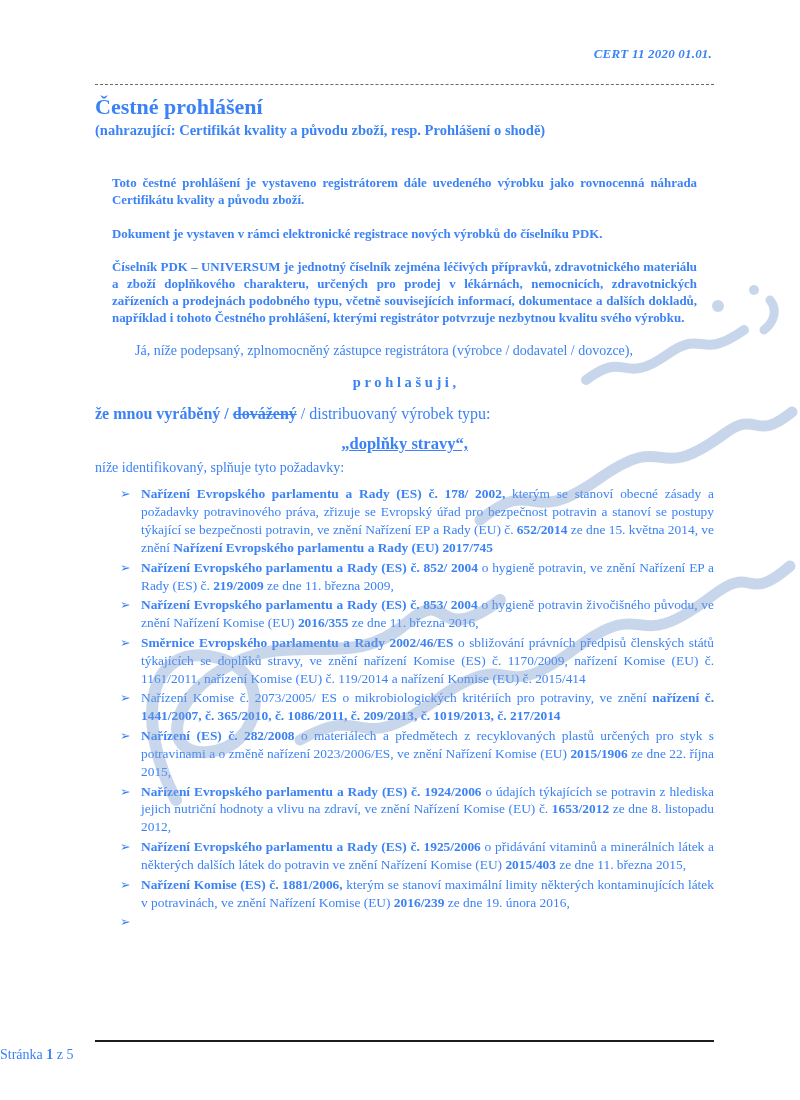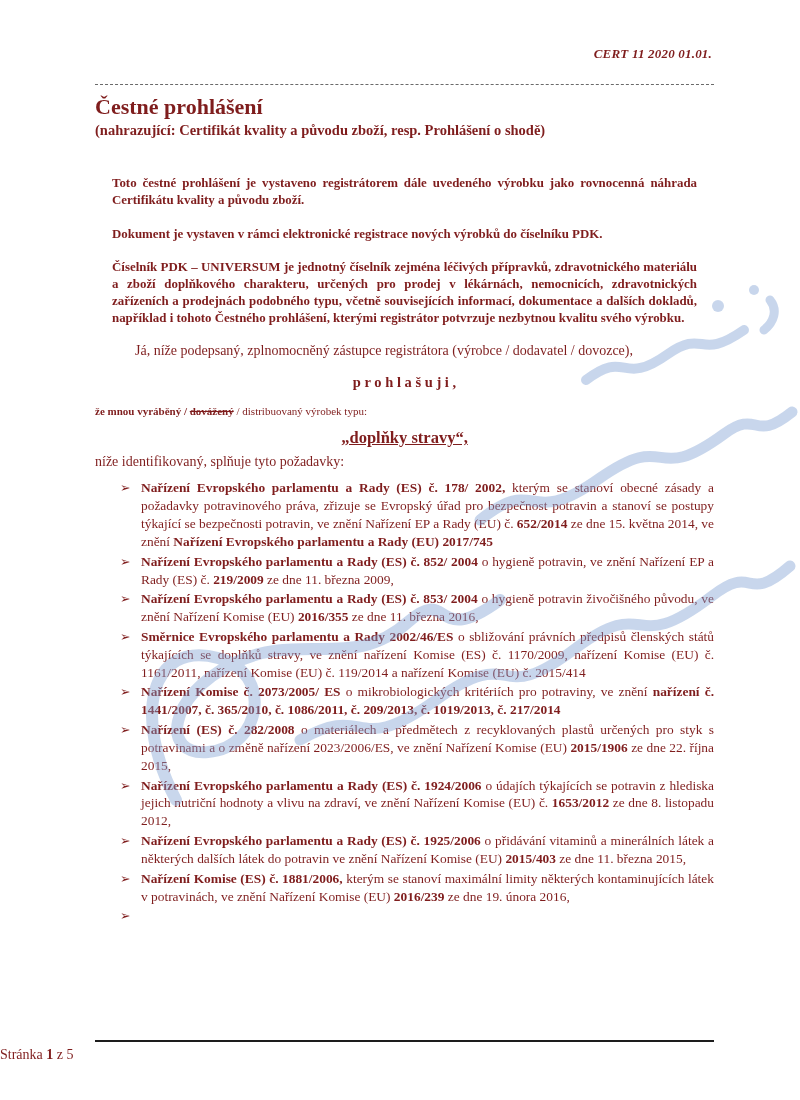--- a/index.html
+++ b/index.html
@@ -6,7 +6,7 @@
   .page {
     position: relative; width: 800px; height: 1100px; background: #fff;
     font-family: "Liberation Serif", "DejaVu Serif", serif;
-    color: #7f1d1d; overflow: hidden;
+    color: #3b82f6; overflow: hidden;
   }
   .doc-ref {
     position: absolute; top: 46px; right: 88px;

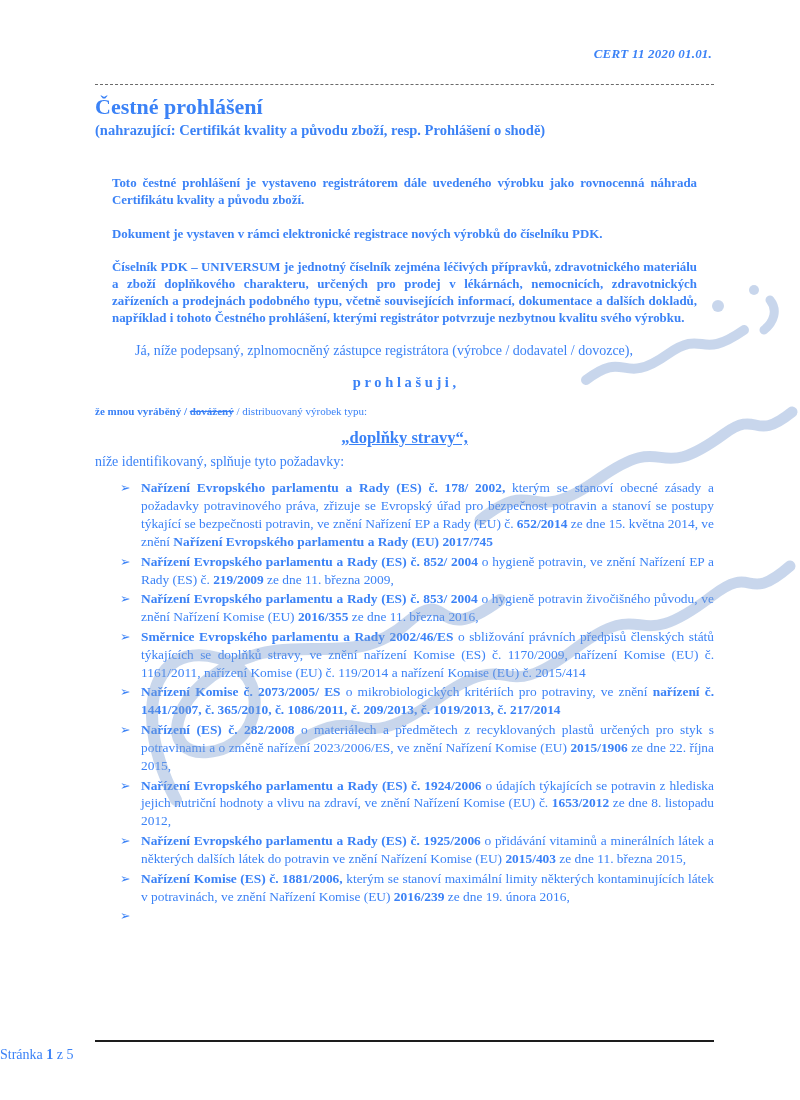--- a/index.html
+++ b/index.html
@@ -20,7 +20,7 @@
   .preambule p { margin: 17px; font-size: 12.9px; font-weight: 700; line-height: 1.3; text-align: justify; }
   .intro { margin: 13px 0 0; font-size: 14px; text-indent: 40px; }
   .prohlasuji { margin: 15px 0 14px; font-size: 14.5px; font-weight: 700; text-align: center; }
-  .product-line { margin: 0; font-size: 11px; }
+  .product-line { margin: 0; font-size: 16px; }
   .product-type { margin: 11px 0 6px; font-size: 16.5px; font-weight: 700; text-align: center; }
   .product-type .ul { text-decoration: underline; }
   .req-intro { margin: 5px 0 9px; font-size: 14px; }

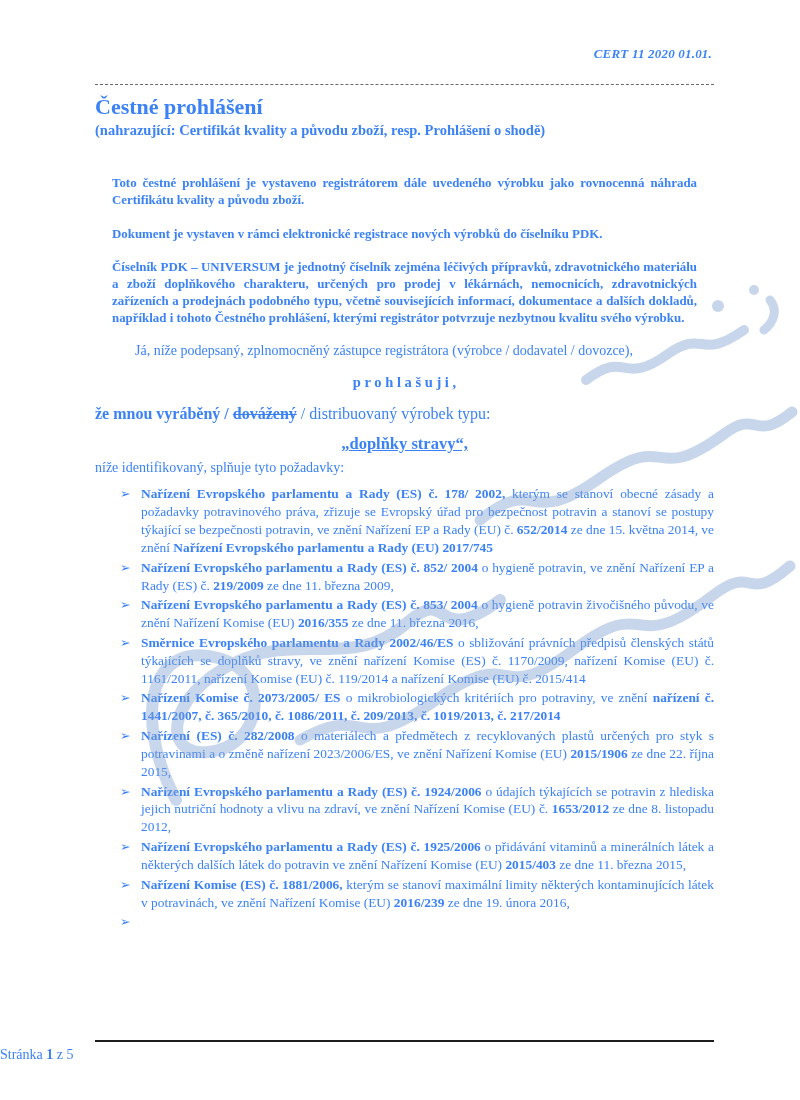--- a/index.html
+++ b/index.html
@@ -63,7 +63,7 @@
         <li><span class="bullet">➢</span><span><span style="font-weight: 700;">Nařízení Evropského parlamentu a Rady (ES) č. 852/ 2004</span><span> o hygieně potravin, ve znění Nařízení EP a Rady (ES) č. </span><span style="font-weight: 700;">219/2009</span><span> ze dne 11. března 2009,</span></span></li>
         <li><span class="bullet">➢</span><span><span style="font-weight: 700;">Nařízení Evropského parlamentu a Rady (ES) č. 853/ 2004</span><span> o hygieně potravin živočišného původu, ve znění Nařízení Komise (EU) </span><span style="font-weight: 700;">2016/355</span><span> ze dne 11. března 2016,</span></span></li>
         <li><span class="bullet">➢</span><span><span style="font-weight: 700;">Směrnice Evropského parlamentu a Rady 2002/46/ES</span><span> o sbližování právních předpisů členských států týkajících se doplňků stravy, ve znění nařízení Komise (ES) č. 1170/2009, nařízení Komise (EU) č. 1161/2011, nařízení Komise (EU) č. 119/2014 a nařízení Komise (EU) č. 2015/414</span></span></li>
-        <li><span class="bullet">➢</span><span><span style="font-weight: 700;">Nařízení Komise č. 2073/2005/ ES</span><span> o mikrobiologických kritériích pro potraviny, ve znění </span><span style="font-weight: 700;">nařízení č. 1441/2007, č. 365/2010, č. 1086/2011, č. 209/2013, č. 1019/2013, č. 217/2014</span></span></li>
+        <li><span class="bullet">➢</span><span><span style="font-weight: 400;">Nařízení Komise č. 2073/2005/ ES</span><span> o mikrobiologických kritériích pro potraviny, ve znění </span><span style="font-weight: 700;">nařízení č. 1441/2007, č. 365/2010, č. 1086/2011, č. 209/2013, č. 1019/2013, č. 217/2014</span></span></li>
         <li><span class="bullet">➢</span><span><span style="font-weight: 700;">Nařízení (ES) č. 282/2008</span><span> o materiálech a předmětech z recyklovaných plastů určených pro styk s potravinami a o změně nařízení 2023/2006/ES, ve znění Nařízení Komise (EU) </span><span style="font-weight: 700;">2015/1906</span><span> ze dne 22. října 2015,</span></span></li>
         <li><span class="bullet">➢</span><span><span style="font-weight: 700;">Nařízení Evropského parlamentu a Rady (ES) č. 1924/2006</span><span> o údajích týkajících se potravin z hlediska jejich nutriční hodnoty a vlivu na zdraví, ve znění Nařízení Komise (EU) č. </span><span style="font-weight: 700;">1653/2012</span><span> ze dne 8. listopadu 2012,</span></span></li>
         <li><span class="bullet">➢</span><span><span style="font-weight: 700;">Nařízení Evropského parlamentu a Rady (ES) č. 1925/2006</span><span> o přidávání vitaminů a minerálních látek a některých dalších látek do potravin ve znění Nařízení Komise (EU) </span><span style="font-weight: 700;">2015/403</span><span> ze dne 11. března 2015,</span></span></li>

